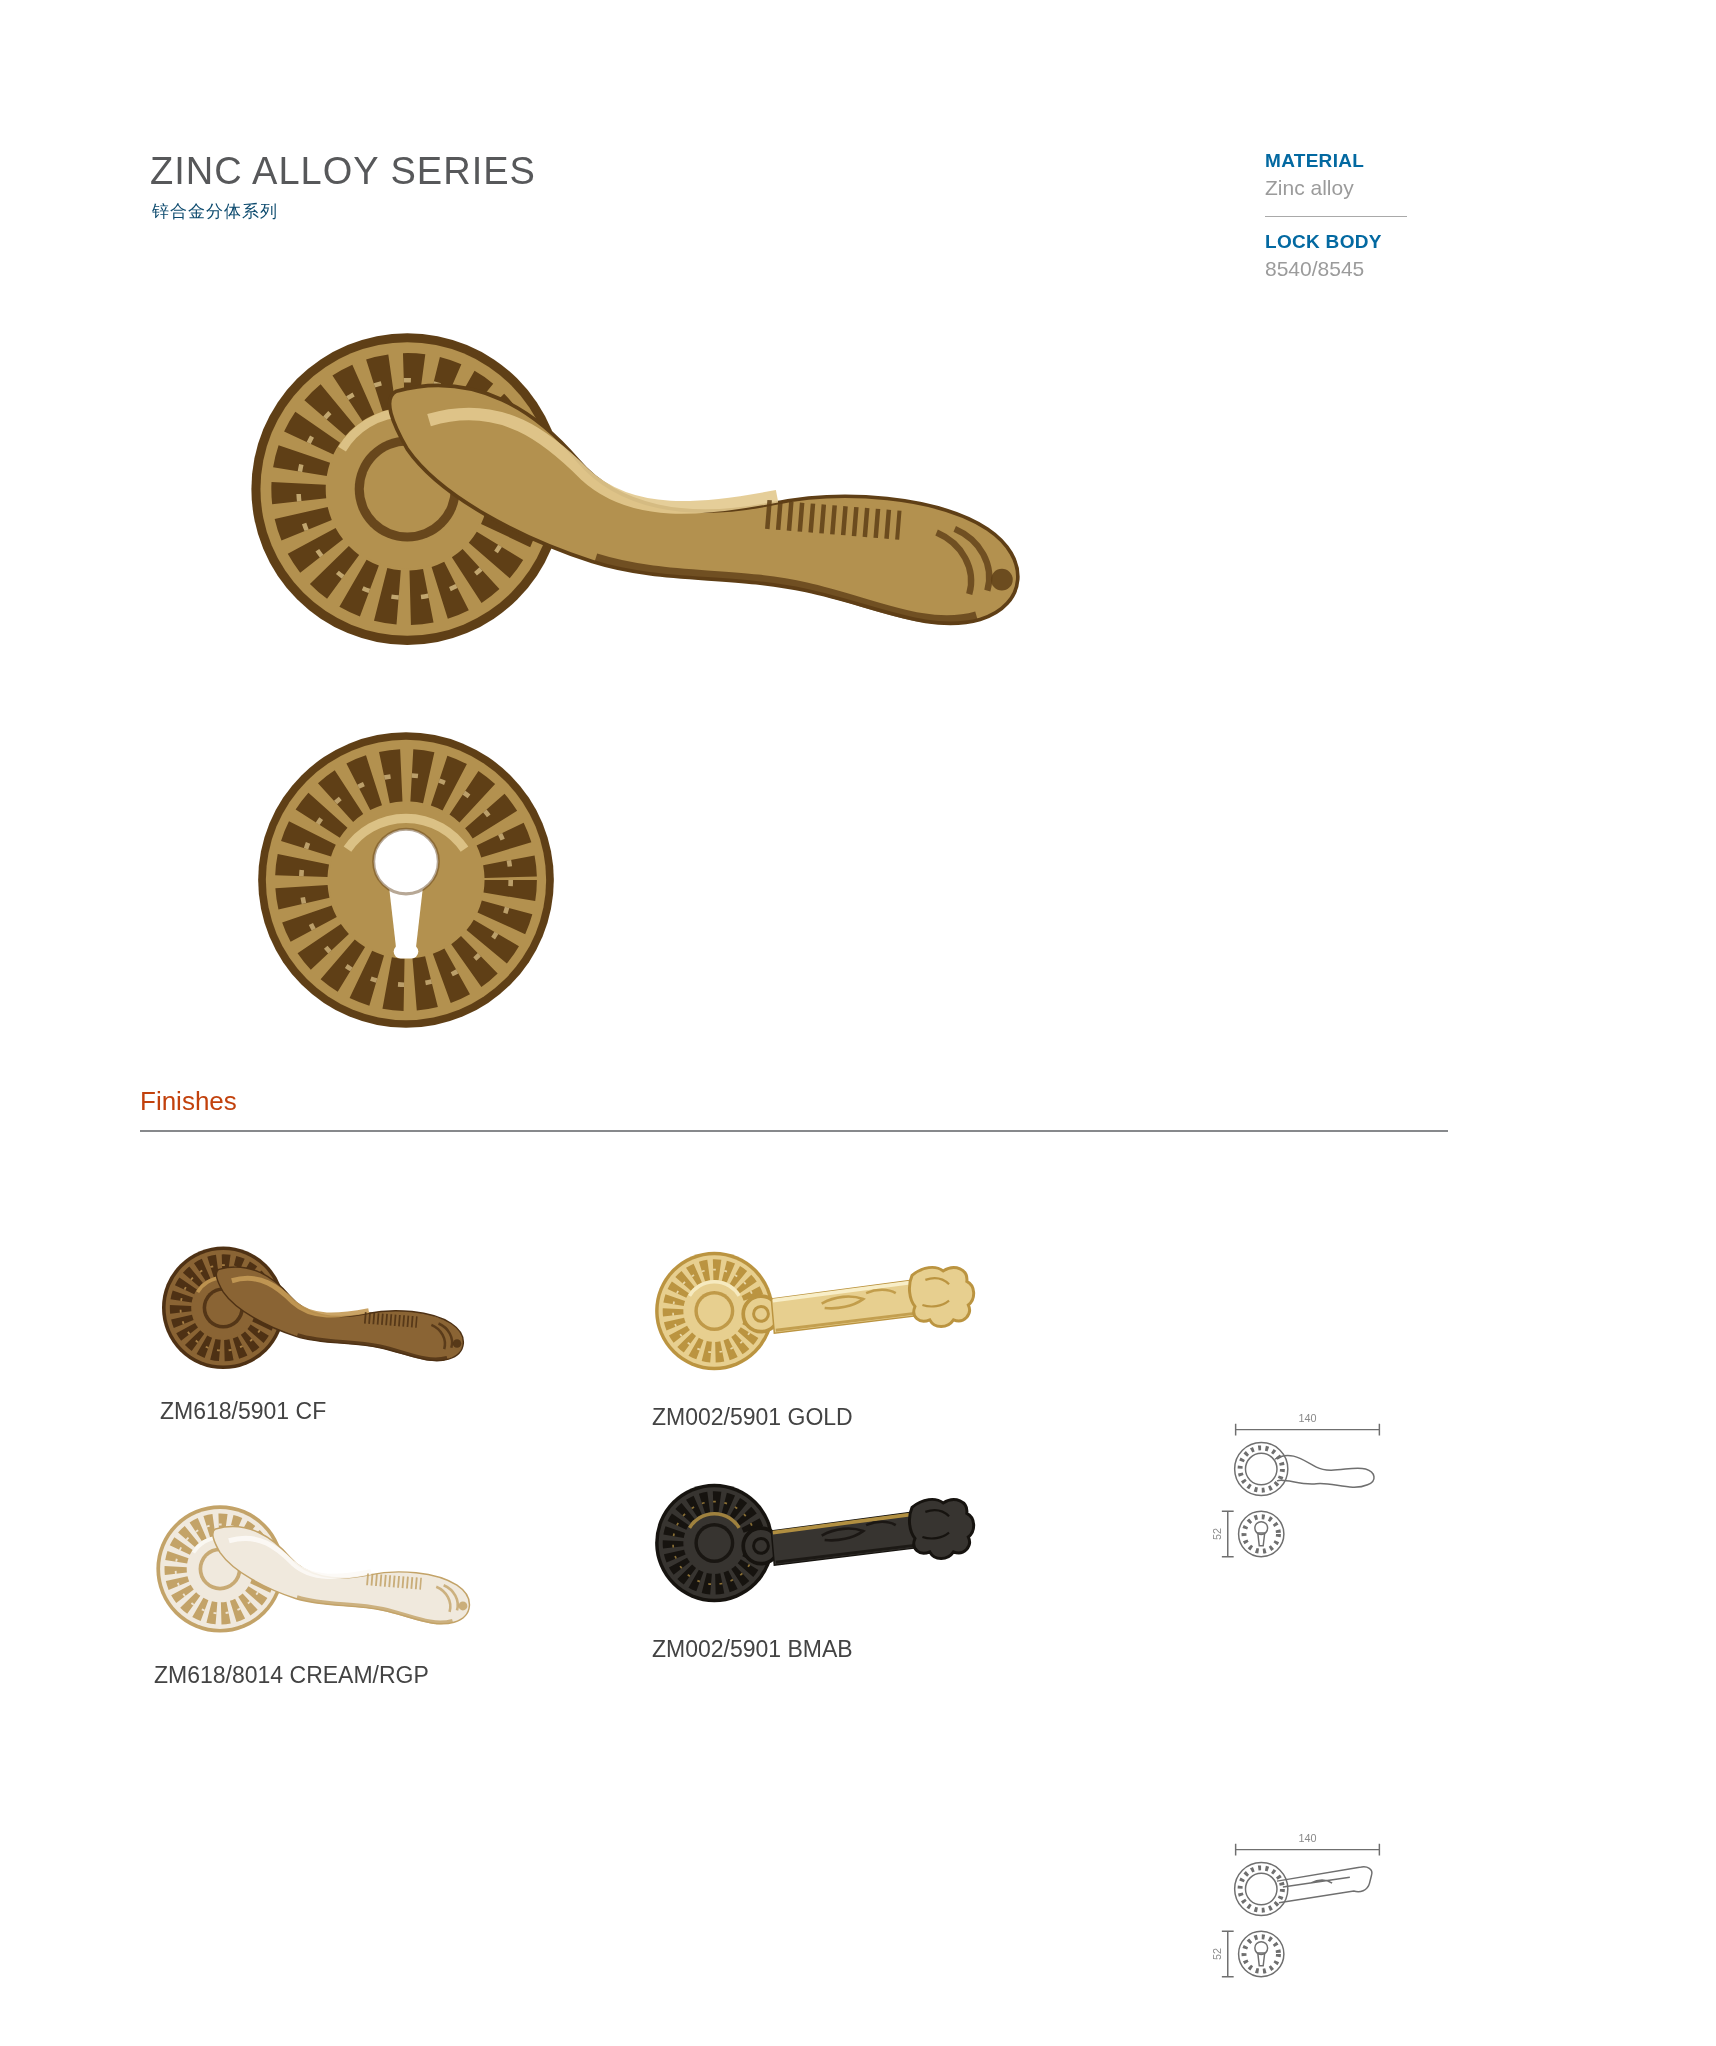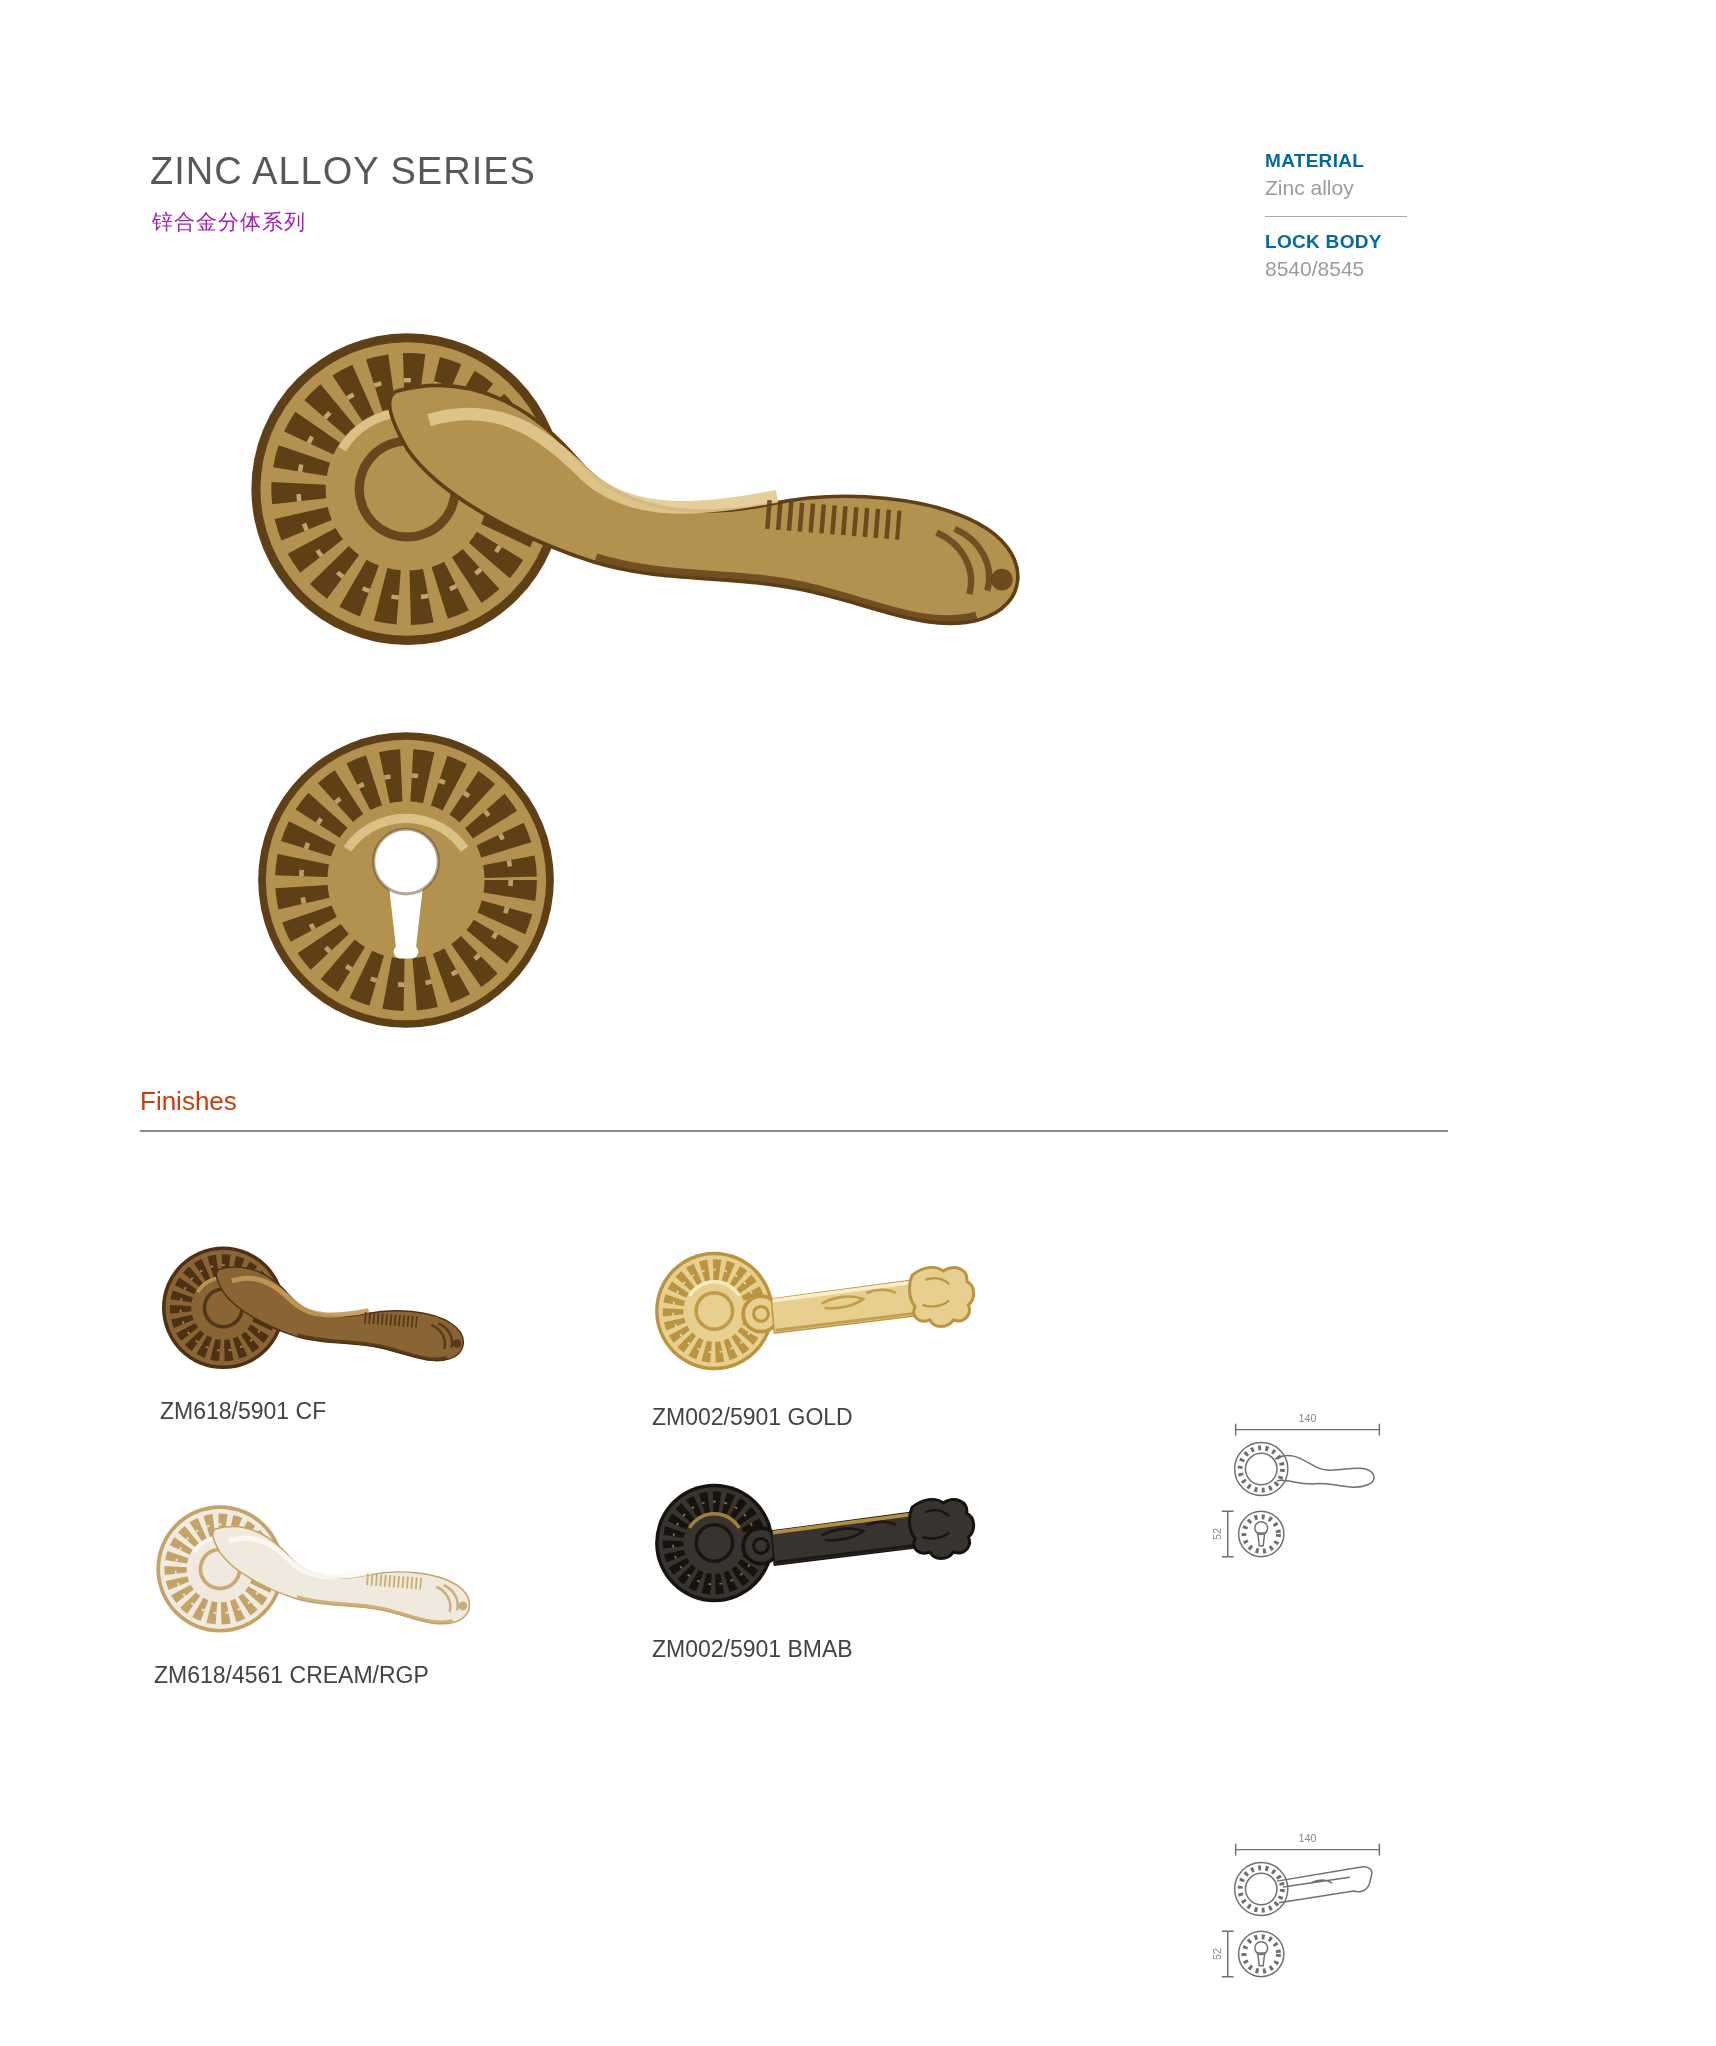--- a/index.html
+++ b/index.html
@@ -9,7 +9,7 @@
   
   .title { position:absolute; left:150px; top:150px; margin:0; font-size:38px; font-weight:400;
            color:#57585a; letter-spacing:1px; }
-  .subtitle { position:absolute; left:152px; top:208px; font-size:21px; color:#a21caf; letter-spacing:1px; }
+  .subtitle { position:absolute; left:152px; top:200px; font-size:17px; color:#0c4a6e; letter-spacing:1px; }
 
   
   .specs { position:absolute; left:1265px; top:150px; width:142px; }

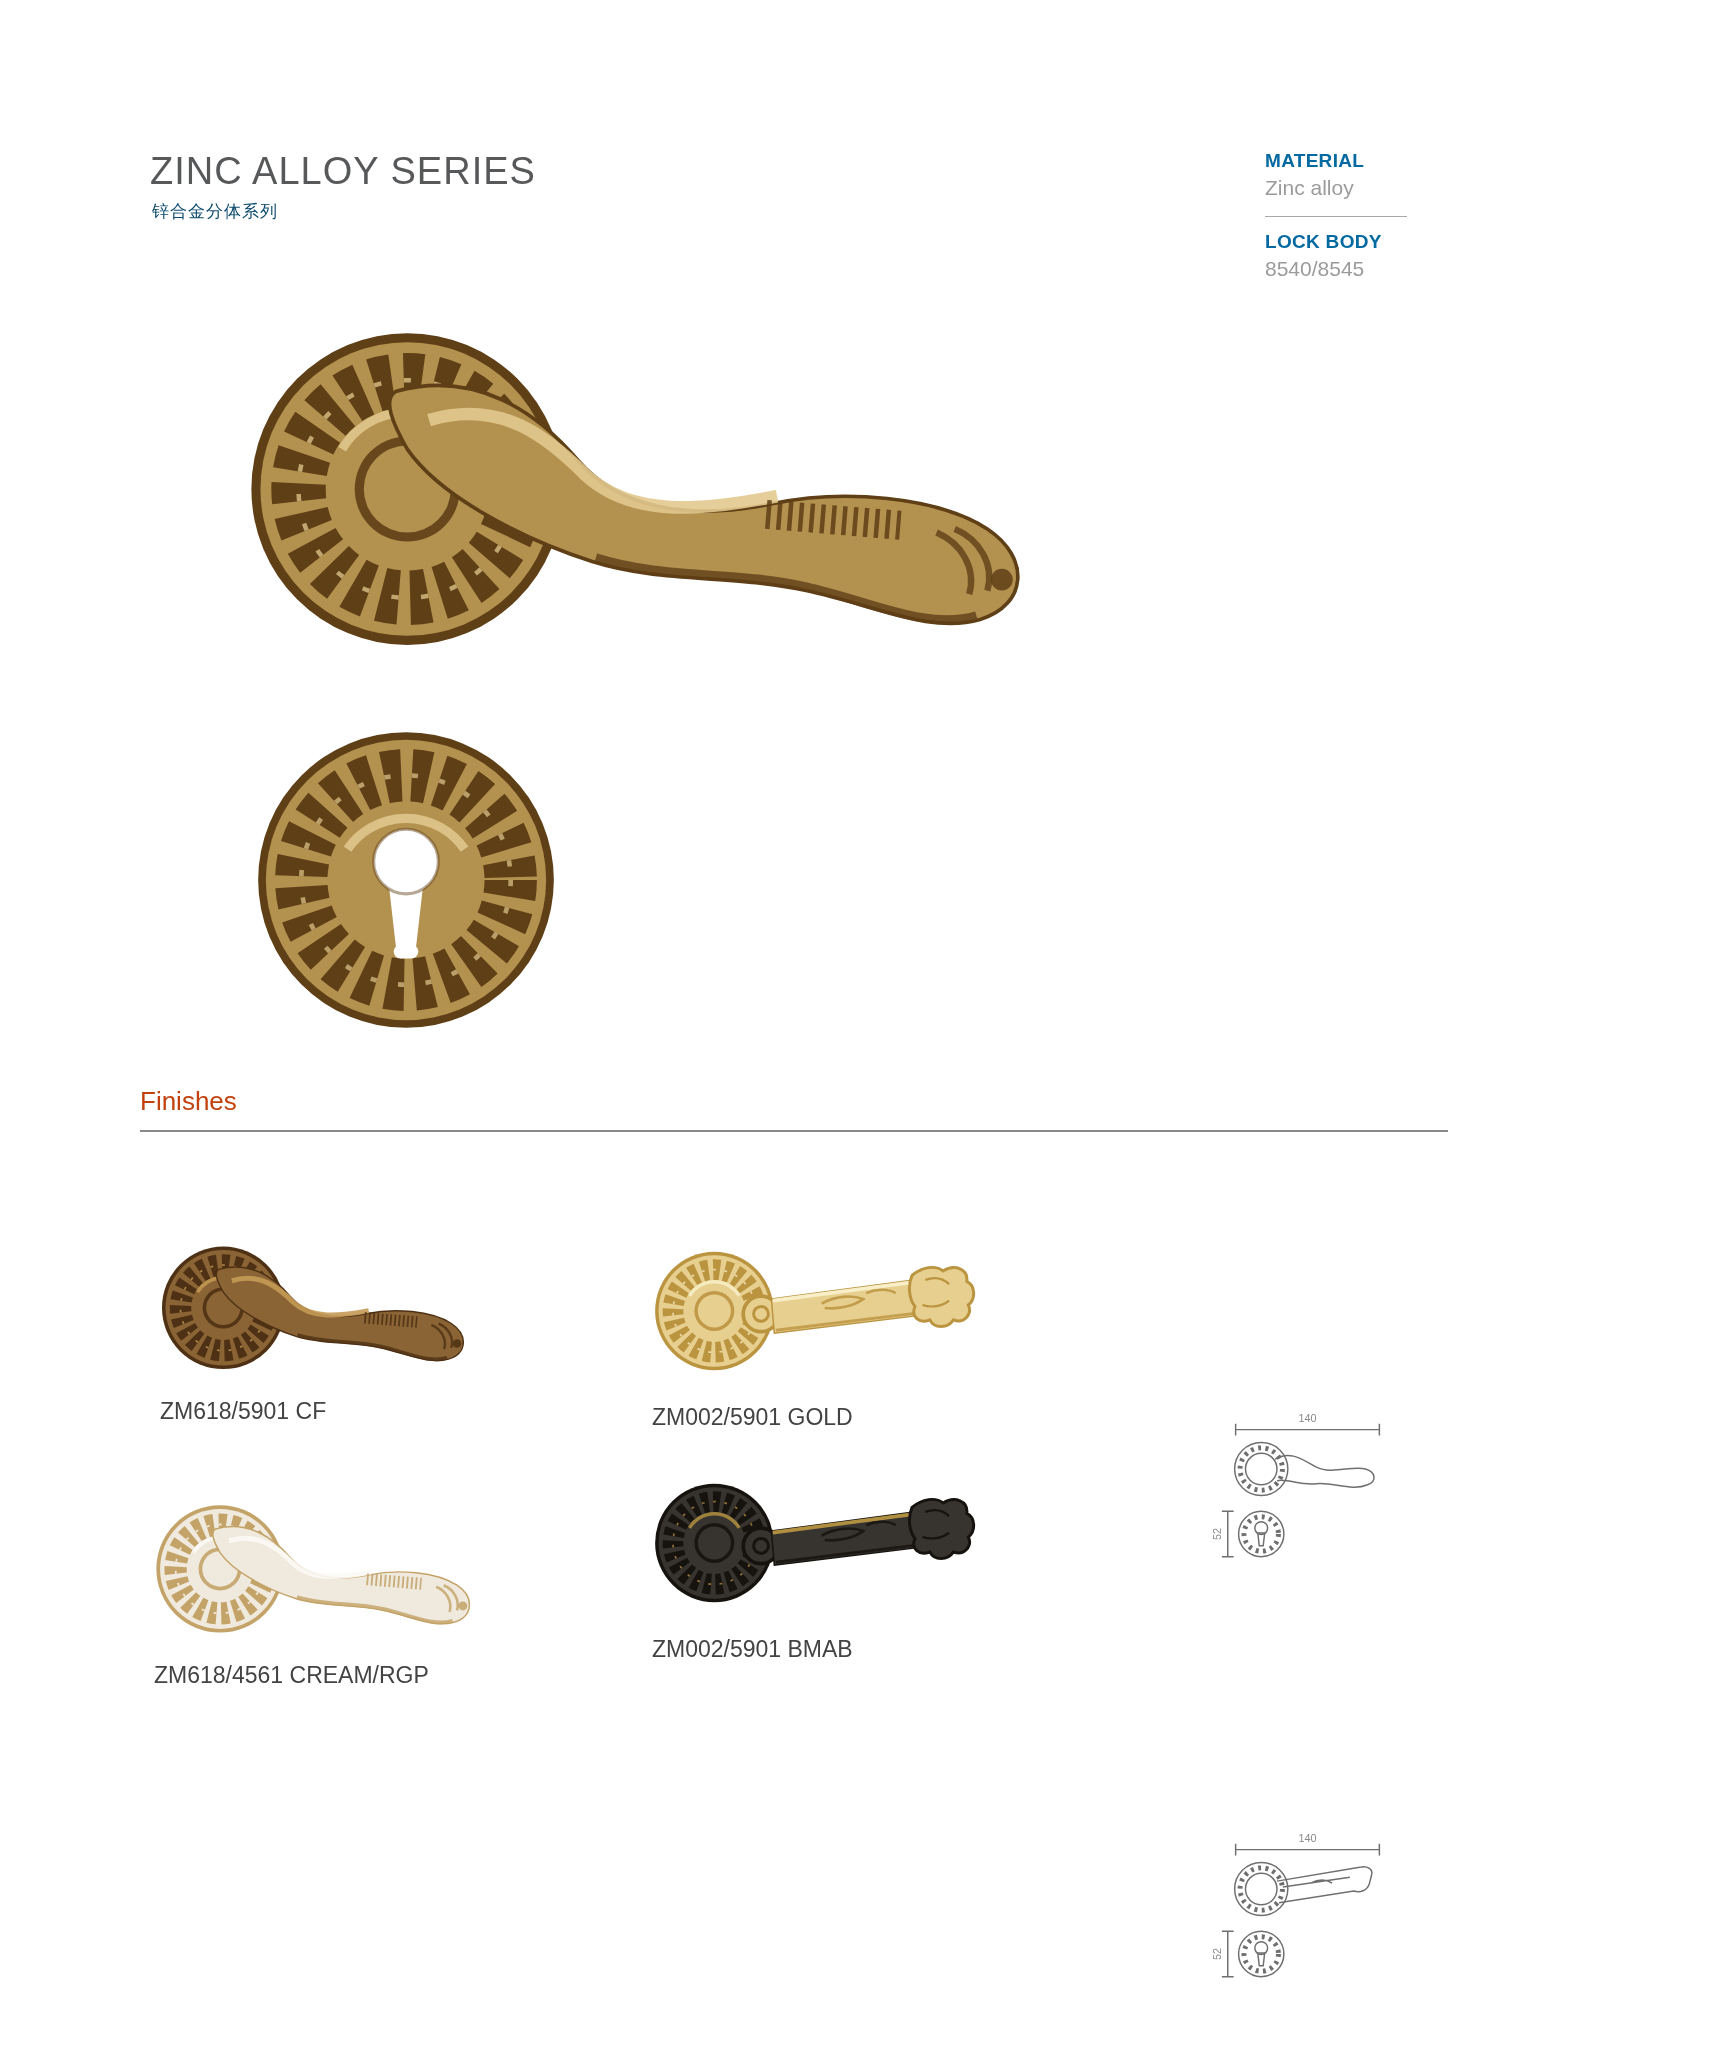--- a/index.html
+++ b/index.html
@@ -182,7 +182,7 @@
     <svg viewBox="0 0 470 230">
       <use href="#handle-s"></use>
     </svg>
-    <figcaption>ZM618/4561 CREAM/RGP</figcaption>
+    <figcaption>ZM618/8014 CREAM/RGP</figcaption>
   </figure>
 
   <figure class="variant v4" style="--body: #373430; --dark: #16130f; --light: #b18f41;">

